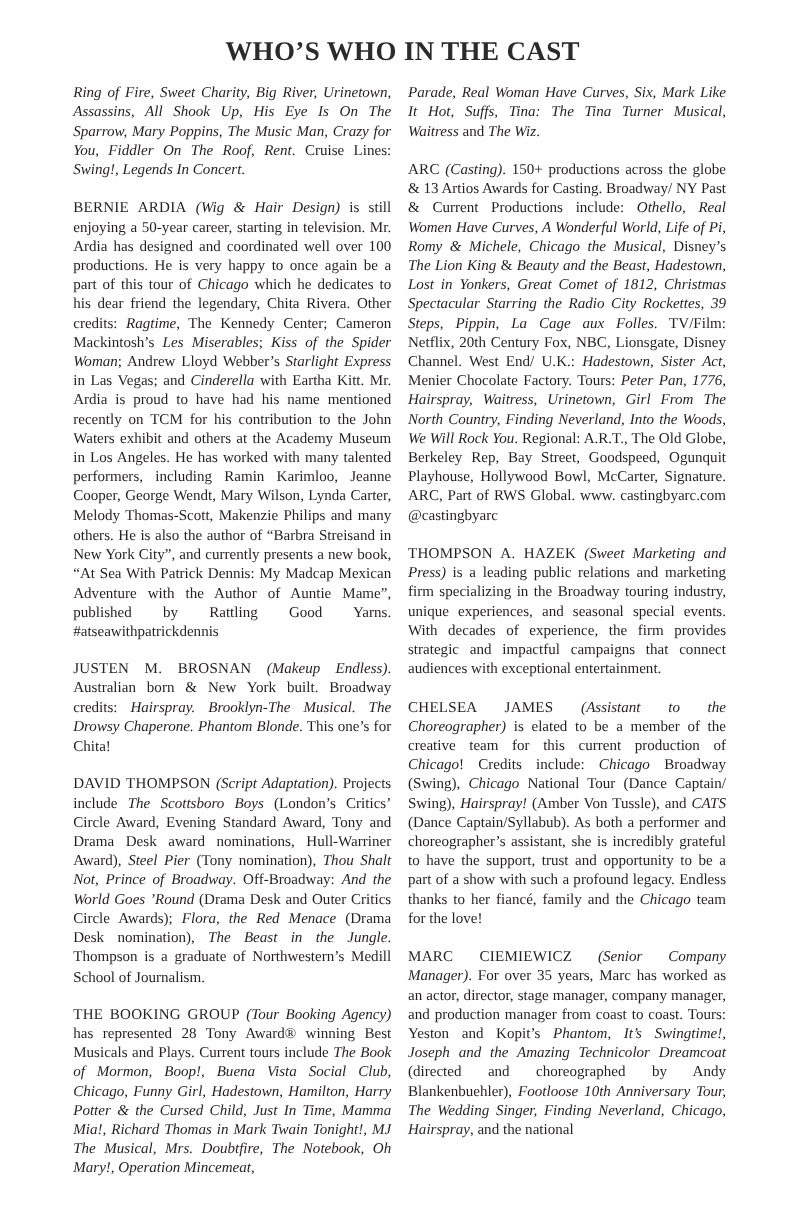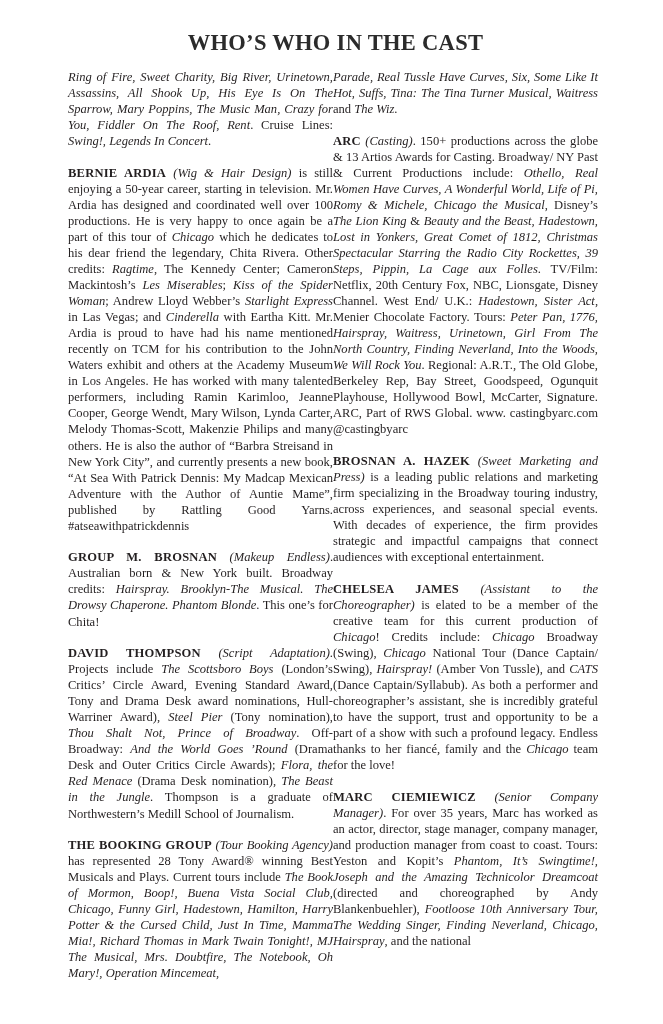--- a/index.html
+++ b/index.html
@@ -15,7 +15,7 @@
   }
   .columns {
     position: absolute; top: 69px; left: 61px; width: 544px;
-    display: flex; justify-content: center;
+    display: flex; justify-content: space-between;
   }
   .col { width: 265px; }
   .bio {

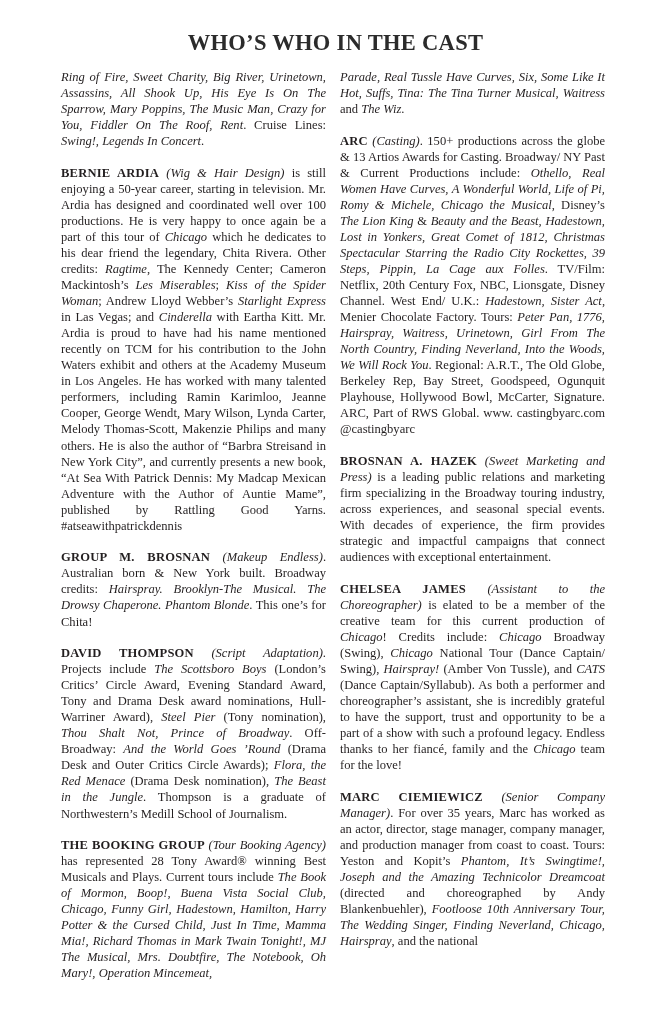--- a/index.html
+++ b/index.html
@@ -39,7 +39,7 @@
       <p class="bio"><b>THE BOOKING GROUP</b><i> (Tour Booking Agency)</i><span> has represented 28 Tony Award® winning Best Musicals and Plays. Current tours include </span><i>The Book of Mormon, Boop!, Buena Vista Social Club, Chicago, Funny Girl, Hadestown, Hamilton, Harry Potter &amp; the Cursed Child, Just In Time, Mamma Mia!, Richard Thomas in Mark Twain Tonight!, MJ The Musical, Mrs. Doubtfire, The Notebook, Oh Mary!, Operation Mincemeat,</i></p>
     </div>
   <div class="col">
-      <p class="bio"><i>Parade, Real Tussle Have Curves, Six, Some Like It Hot, Suffs, Tina: The Tina Turner Musical, Waitress</i><span> and </span><i>The Wiz</i><span>.</span></p>
+      <p class="bio"><i>Parade, Real Woman Have Curves, Six, Mark Like It Hot, Suffs, Tina: The Tina Turner Musical, Waitress</i><span> and </span><i>The Wiz</i><span>.</span></p>
       <p class="bio"><b>ARC</b><i> (Casting)</i><span>. 150+ productions across the globe &amp; 13 Artios Awards for Casting. Broadway/ NY Past &amp; Current Productions include: </span><i>Othello, Real Women Have Curves, A Wonderful World, Life of Pi, Romy &amp; Michele, Chicago the Musical</i><span>, Disney’s </span><i>The Lion King</i><span> &amp; </span><i>Beauty and the Beast, Hadestown, Lost in Yonkers, Great Comet of 1812, Christmas Spectacular Starring the Radio City Rockettes, 39 Steps, Pippin, La Cage aux Folles</i><span>. TV/Film: Netflix, 20th Century Fox, NBC, Lionsgate, Disney Channel. West End/ U.K.: </span><i>Hadestown, Sister Act</i><span>, Menier Chocolate Factory. Tours: </span><i>Peter Pan, 1776, Hairspray, Waitress, Urinetown, Girl From The North Country, Finding Neverland, Into the Woods, We Will Rock You</i><span>. Regional: A.R.T., The Old Globe, Berkeley Rep, Bay Street, Goodspeed, Ogunquit Playhouse, Hollywood Bowl, McCarter, Signature. ARC, Part of RWS Global. www. castingbyarc.com @castingbyarc</span></p>
       <p class="bio"><b>BROSNAN A. HAZEK</b><i> (Sweet Marketing and Press)</i><span> is a leading public relations and marketing firm specializing in the Broadway touring industry, across experiences, and seasonal special events. With decades of experience, the firm provides strategic and impactful campaigns that connect audiences with exceptional entertainment.</span></p>
       <p class="bio"><b>CHELSEA JAMES</b><i> (Assistant to the Choreographer)</i><span> is elated to be a member of the creative team for this current production of </span><i>Chicago</i><span>! Credits include: </span><i>Chicago</i><span> Broadway (Swing), </span><i>Chicago</i><span> National Tour (Dance Captain/ Swing), </span><i>Hairspray!</i><span> (Amber Von Tussle), and </span><i>CATS</i><span> (Dance Captain/Syllabub). As both a performer and choreographer’s assistant, she is incredibly grateful to have the support, trust and opportunity to be a part of a show with such a profound legacy. Endless thanks to her fiancé, family and the </span><i>Chicago</i><span> team for the love!</span></p>

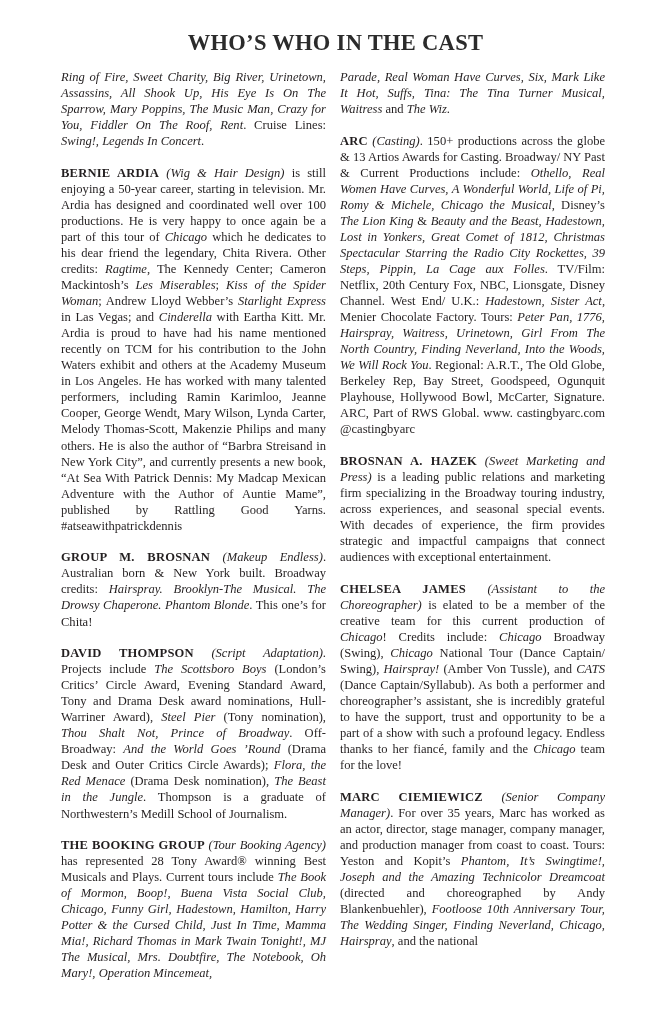--- a/index.html
+++ b/index.html
@@ -22,7 +22,7 @@
     font-size: 12.55px; line-height: 16.05px; text-align: justify;
     margin: 0 0 15.5px 0; hyphens: none;
   }
-  .bio b { font-weight: bold; letter-spacing: 0.2px; }
+  .bio b { font-weight: normal; letter-spacing: 0.2px; }
   .bio i { font-style: italic; }
 </style>
 </head>

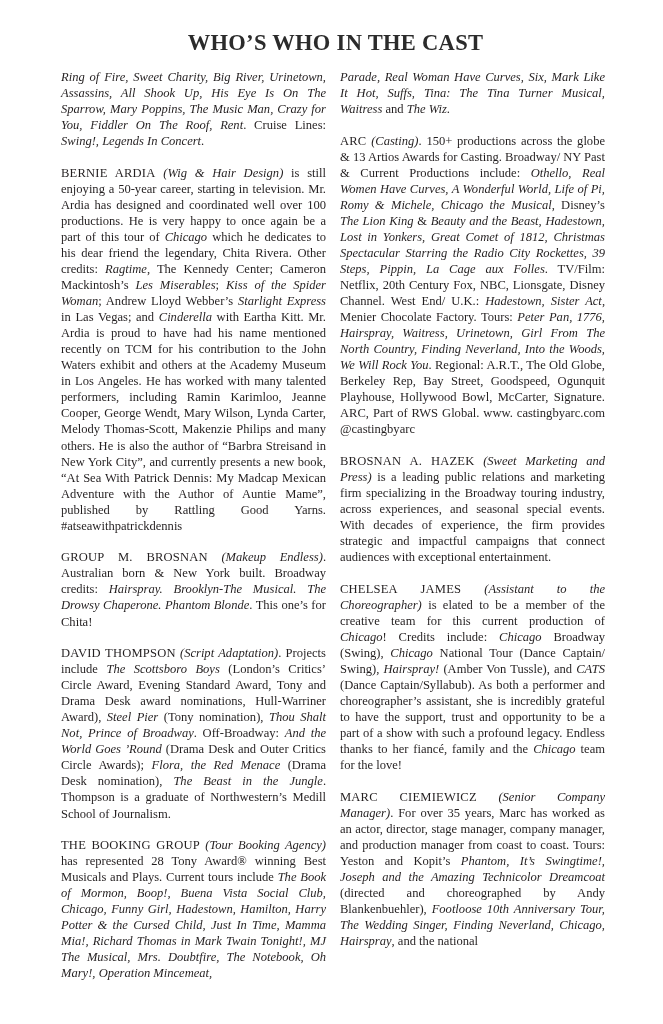--- a/index.html
+++ b/index.html
@@ -41,7 +41,7 @@
   <div class="col">
       <p class="bio"><i>Parade, Real Woman Have Curves, Six, Mark Like It Hot, Suffs, Tina: The Tina Turner Musical, Waitress</i><span> and </span><i>The Wiz</i><span>.</span></p>
       <p class="bio"><b>ARC</b><i> (Casting)</i><span>. 150+ productions across the globe &amp; 13 Artios Awards for Casting. Broadway/ NY Past &amp; Current Productions include: </span><i>Othello, Real Women Have Curves, A Wonderful World, Life of Pi, Romy &amp; Michele, Chicago the Musical</i><span>, Disney’s </span><i>The Lion King</i><span> &amp; </span><i>Beauty and the Beast, Hadestown, Lost in Yonkers, Great Comet of 1812, Christmas Spectacular Starring the Radio City Rockettes, 39 Steps, Pippin, La Cage aux Folles</i><span>. TV/Film: Netflix, 20th Century Fox, NBC, Lionsgate, Disney Channel. West End/ U.K.: </span><i>Hadestown, Sister Act</i><span>, Menier Chocolate Factory. Tours: </span><i>Peter Pan, 1776, Hairspray, Waitress, Urinetown, Girl From The North Country, Finding Neverland, Into the Woods, We Will Rock You</i><span>. Regional: A.R.T., The Old Globe, Berkeley Rep, Bay Street, Goodspeed, Ogunquit Playhouse, Hollywood Bowl, McCarter, Signature. ARC, Part of RWS Global. www. castingbyarc.com @castingbyarc</span></p>
-      <p class="bio"><b>BROSNAN A. HAZEK</b><i> (Sweet Marketing and Press)</i><span> is a leading public relations and marketing firm specializing in the Broadway touring industry, across experiences, and seasonal special events. With decades of experience, the firm provides strategic and impactful campaigns that connect audiences with exceptional entertainment.</span></p>
+      <p class="bio"><b>THOMPSON A. HAZEK</b><i> (Sweet Marketing and Press)</i><span> is a leading public relations and marketing firm specializing in the Broadway touring industry, across experiences, and seasonal special events. With decades of experience, the firm provides strategic and impactful campaigns that connect audiences with exceptional entertainment.</span></p>
       <p class="bio"><b>CHELSEA JAMES</b><i> (Assistant to the Choreographer)</i><span> is elated to be a member of the creative team for this current production of </span><i>Chicago</i><span>! Credits include: </span><i>Chicago</i><span> Broadway (Swing), </span><i>Chicago</i><span> National Tour (Dance Captain/ Swing), </span><i>Hairspray!</i><span> (Amber Von Tussle), and </span><i>CATS</i><span> (Dance Captain/Syllabub). As both a performer and choreographer’s assistant, she is incredibly grateful to have the support, trust and opportunity to be a part of a show with such a profound legacy. Endless thanks to her fiancé, family and the </span><i>Chicago</i><span> team for the love!</span></p>
       <p class="bio"><b>MARC CIEMIEWICZ</b><i> (Senior Company Manager)</i><span>. For over 35 years, Marc has worked as an actor, director, stage manager, company manager, and production manager from coast to coast. Tours: Yeston and Kopit’s </span><i>Phantom, It’s Swingtime!, Joseph and the Amazing Technicolor Dreamcoat</i><span> (directed and choreographed by Andy Blankenbuehler), </span><i>Footloose 10th Anniversary Tour, The Wedding Singer, Finding Neverland, Chicago, Hairspray</i><span>, and the national</span></p>
     </div>

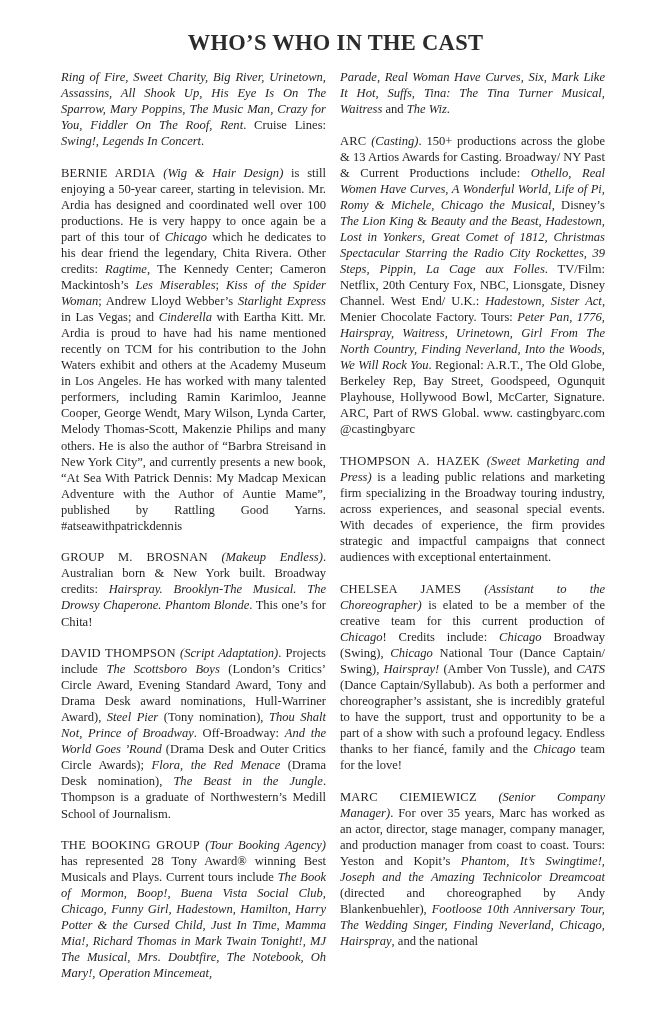--- a/index.html
+++ b/index.html
@@ -41,7 +41,7 @@
   <div class="col">
       <p class="bio"><i>Parade, Real Woman Have Curves, Six, Mark Like It Hot, Suffs, Tina: The Tina Turner Musical, Waitress</i><span> and </span><i>The Wiz</i><span>.</span></p>
       <p class="bio"><b>ARC</b><i> (Casting)</i><span>. 150+ productions across the globe &amp; 13 Artios Awards for Casting. Broadway/ NY Past &amp; Current Productions include: </span><i>Othello, Real Women Have Curves, A Wonderful World, Life of Pi, Romy &amp; Michele, Chicago the Musical</i><span>, Disney’s </span><i>The Lion King</i><span> &amp; </span><i>Beauty and the Beast, Hadestown, Lost in Yonkers, Great Comet of 1812, Christmas Spectacular Starring the Radio City Rockettes, 39 Steps, Pippin, La Cage aux Folles</i><span>. TV/Film: Netflix, 20th Century Fox, NBC, Lionsgate, Disney Channel. West End/ U.K.: </span><i>Hadestown, Sister Act</i><span>, Menier Chocolate Factory. Tours: </span><i>Peter Pan, 1776, Hairspray, Waitress, Urinetown, Girl From The North Country, Finding Neverland, Into the Woods, We Will Rock You</i><span>. Regional: A.R.T., The Old Globe, Berkeley Rep, Bay Street, Goodspeed, Ogunquit Playhouse, Hollywood Bowl, McCarter, Signature. ARC, Part of RWS Global. www. castingbyarc.com @castingbyarc</span></p>
-      <p class="bio"><b>THOMPSON A. HAZEK</b><i> (Sweet Marketing and Press)</i><span> is a leading public relations and marketing firm specializing in the Broadway touring industry, across experiences, and seasonal special events. With decades of experience, the firm provides strategic and impactful campaigns that connect audiences with exceptional entertainment.</span></p>
+      <p class="bio"><b>THOMPSON A. HAZEK</b><i> (Sweet Marketing and Press)</i><span> is a leading public relations and marketing firm specializing in the Broadway touring industry, unique experiences, and seasonal special events. With decades of experience, the firm provides strategic and impactful campaigns that connect audiences with exceptional entertainment.</span></p>
       <p class="bio"><b>CHELSEA JAMES</b><i> (Assistant to the Choreographer)</i><span> is elated to be a member of the creative team for this current production of </span><i>Chicago</i><span>! Credits include: </span><i>Chicago</i><span> Broadway (Swing), </span><i>Chicago</i><span> National Tour (Dance Captain/ Swing), </span><i>Hairspray!</i><span> (Amber Von Tussle), and </span><i>CATS</i><span> (Dance Captain/Syllabub). As both a performer and choreographer’s assistant, she is incredibly grateful to have the support, trust and opportunity to be a part of a show with such a profound legacy. Endless thanks to her fiancé, family and the </span><i>Chicago</i><span> team for the love!</span></p>
       <p class="bio"><b>MARC CIEMIEWICZ</b><i> (Senior Company Manager)</i><span>. For over 35 years, Marc has worked as an actor, director, stage manager, company manager, and production manager from coast to coast. Tours: Yeston and Kopit’s </span><i>Phantom, It’s Swingtime!, Joseph and the Amazing Technicolor Dreamcoat</i><span> (directed and choreographed by Andy Blankenbuehler), </span><i>Footloose 10th Anniversary Tour, The Wedding Singer, Finding Neverland, Chicago, Hairspray</i><span>, and the national</span></p>
     </div>

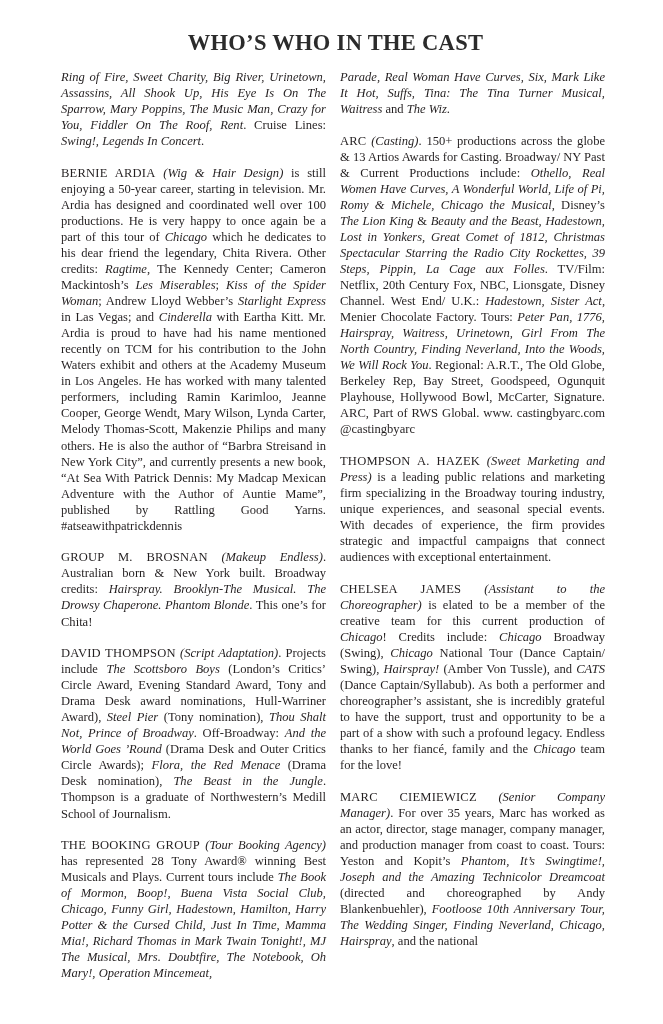--- a/index.html
+++ b/index.html
@@ -34,7 +34,7 @@
   <div class="col">
       <p class="bio"><i>Ring of Fire, Sweet Charity, Big River, Urinetown, Assassins, All Shook Up, His Eye Is On The Sparrow, Mary Poppins, The Music Man, Crazy for You, Fiddler On The Roof, Rent</i><span>. Cruise Lines: </span><i>Swing!, Legends In Concert</i><span>.</span></p>
       <p class="bio"><b>BERNIE ARDIA</b><i> (Wig &amp; Hair Design)</i><span> is still enjoying a 50-year career, starting in television. Mr. Ardia has designed and coordinated well over 100 productions. He is very happy to once again be a part of this tour of </span><i>Chicago</i><span> which he dedicates to his dear friend the legendary, Chita Rivera. Other credits: </span><i>Ragtime</i><span>, The Kennedy Center; Cameron Mackintosh’s </span><i>Les Miserables</i><span>; </span><i>Kiss of the Spider Woman</i><span>; Andrew Lloyd Webber’s </span><i>Starlight Express</i><span> in Las Vegas; and </span><i>Cinderella</i><span> with Eartha Kitt. Mr. Ardia is proud to have had his name mentioned recently on TCM for his contribution to the John Waters exhibit and others at the Academy Museum in Los Angeles. He has worked with many talented performers, including Ramin Karimloo, Jeanne Cooper, George Wendt, Mary Wilson, Lynda Carter, Melody Thomas-Scott, Makenzie Philips and many others. He is also the author of “Barbra Streisand in New York City”, and currently presents a new book, “At Sea With Patrick Dennis: My Madcap Mexican Adventure with the Author of Auntie Mame”, published by Rattling Good Yarns. #atseawithpatrickdennis</span></p>
-      <p class="bio"><b>GROUP M. BROSNAN</b><i> (Makeup Endless)</i><span>. Australian born &amp; New York built. Broadway credits: </span><i>Hairspray. Brooklyn-The Musical. The Drowsy Chaperone. Phantom Blonde</i><span>. This one’s for Chita!</span></p>
+      <p class="bio"><b>JUSTEN M. BROSNAN</b><i> (Makeup Endless)</i><span>. Australian born &amp; New York built. Broadway credits: </span><i>Hairspray. Brooklyn-The Musical. The Drowsy Chaperone. Phantom Blonde</i><span>. This one’s for Chita!</span></p>
       <p class="bio"><b>DAVID THOMPSON</b><i> (Script Adaptation)</i><span>. Projects include </span><i>The Scottsboro Boys</i><span> (London’s Critics’ Circle Award, Evening Standard Award, Tony and Drama Desk award nominations, Hull-Warriner Award), </span><i>Steel Pier</i><span> (Tony nomination), </span><i>Thou Shalt Not, Prince of Broadway</i><span>. Off-Broadway: </span><i>And the World Goes ’Round</i><span> (Drama Desk and Outer Critics Circle Awards); </span><i>Flora, the Red Menace</i><span> (Drama Desk nomination), </span><i>The Beast in the Jungle</i><span>. Thompson is a graduate of Northwestern’s Medill School of Journalism.</span></p>
       <p class="bio"><b>THE BOOKING GROUP</b><i> (Tour Booking Agency)</i><span> has represented 28 Tony Award® winning Best Musicals and Plays. Current tours include </span><i>The Book of Mormon, Boop!, Buena Vista Social Club, Chicago, Funny Girl, Hadestown, Hamilton, Harry Potter &amp; the Cursed Child, Just In Time, Mamma Mia!, Richard Thomas in Mark Twain Tonight!, MJ The Musical, Mrs. Doubtfire, The Notebook, Oh Mary!, Operation Mincemeat,</i></p>
     </div>

